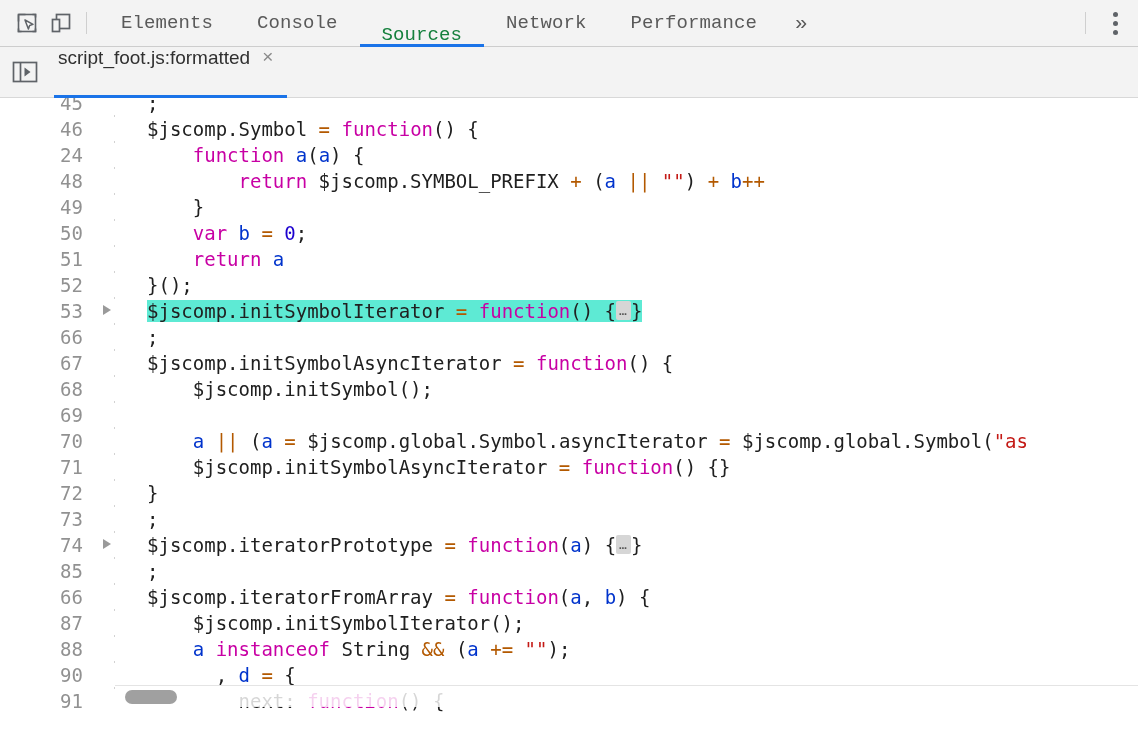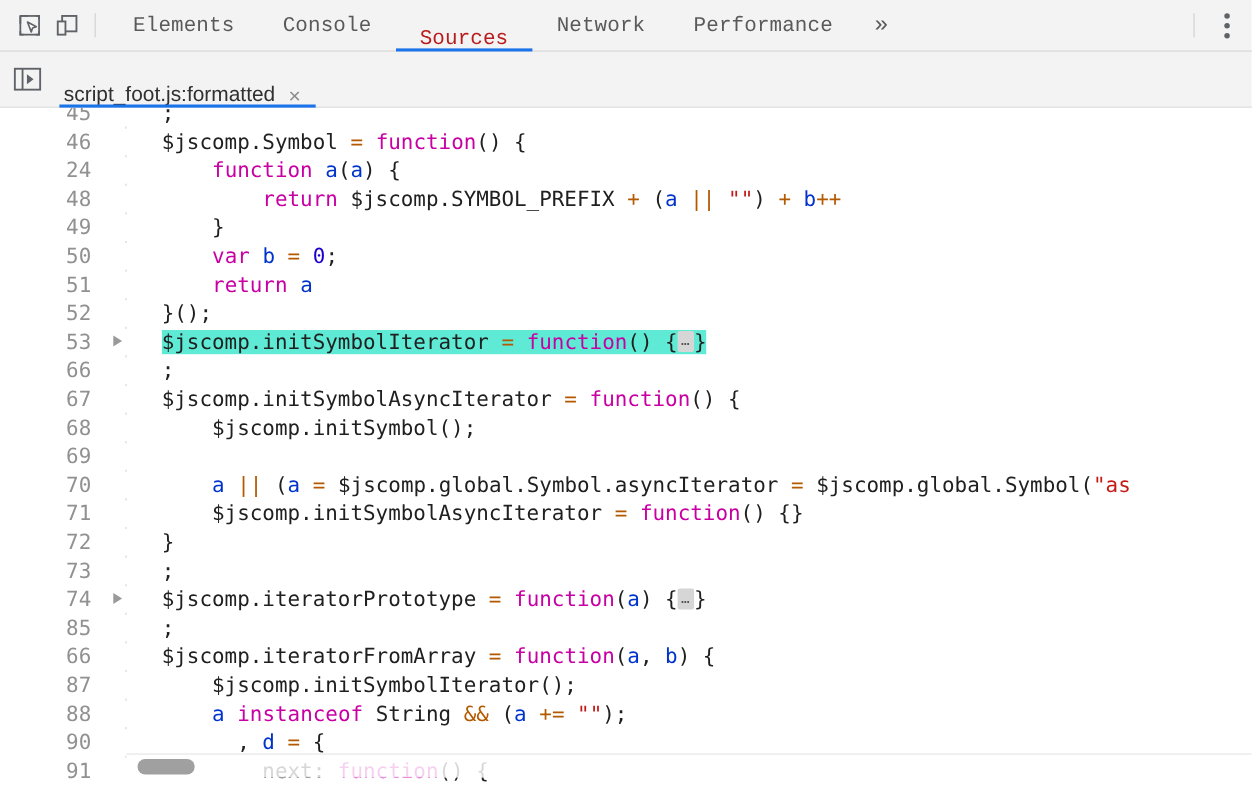--- a/index.html
+++ b/index.html
@@ -52,7 +52,7 @@
     font-family: Liberation Mono, monospace;
   }
   .panel-tab.selected {
-    color: #b91c1c;
+    color: #15803d;
     margin-top: 24px;
   }
   .panel-tab.selected::after {

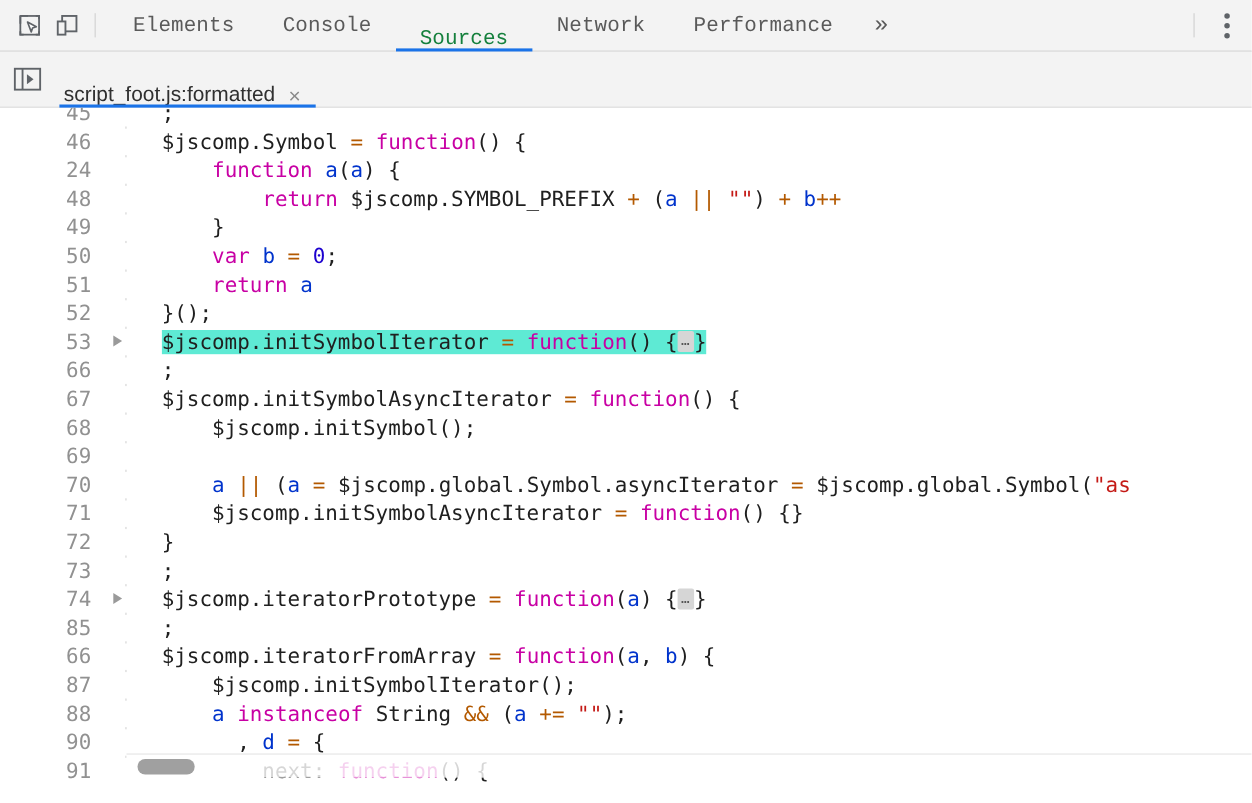--- a/index.html
+++ b/index.html
@@ -105,7 +105,7 @@
   }
   .file-tab {
     height: 51px;
-    display: flex; align-items: flex-end;
+    display: flex; align-items: flex-start;
     gap: 12px;
     padding: 0 14px 0 4px;
     position: relative;

